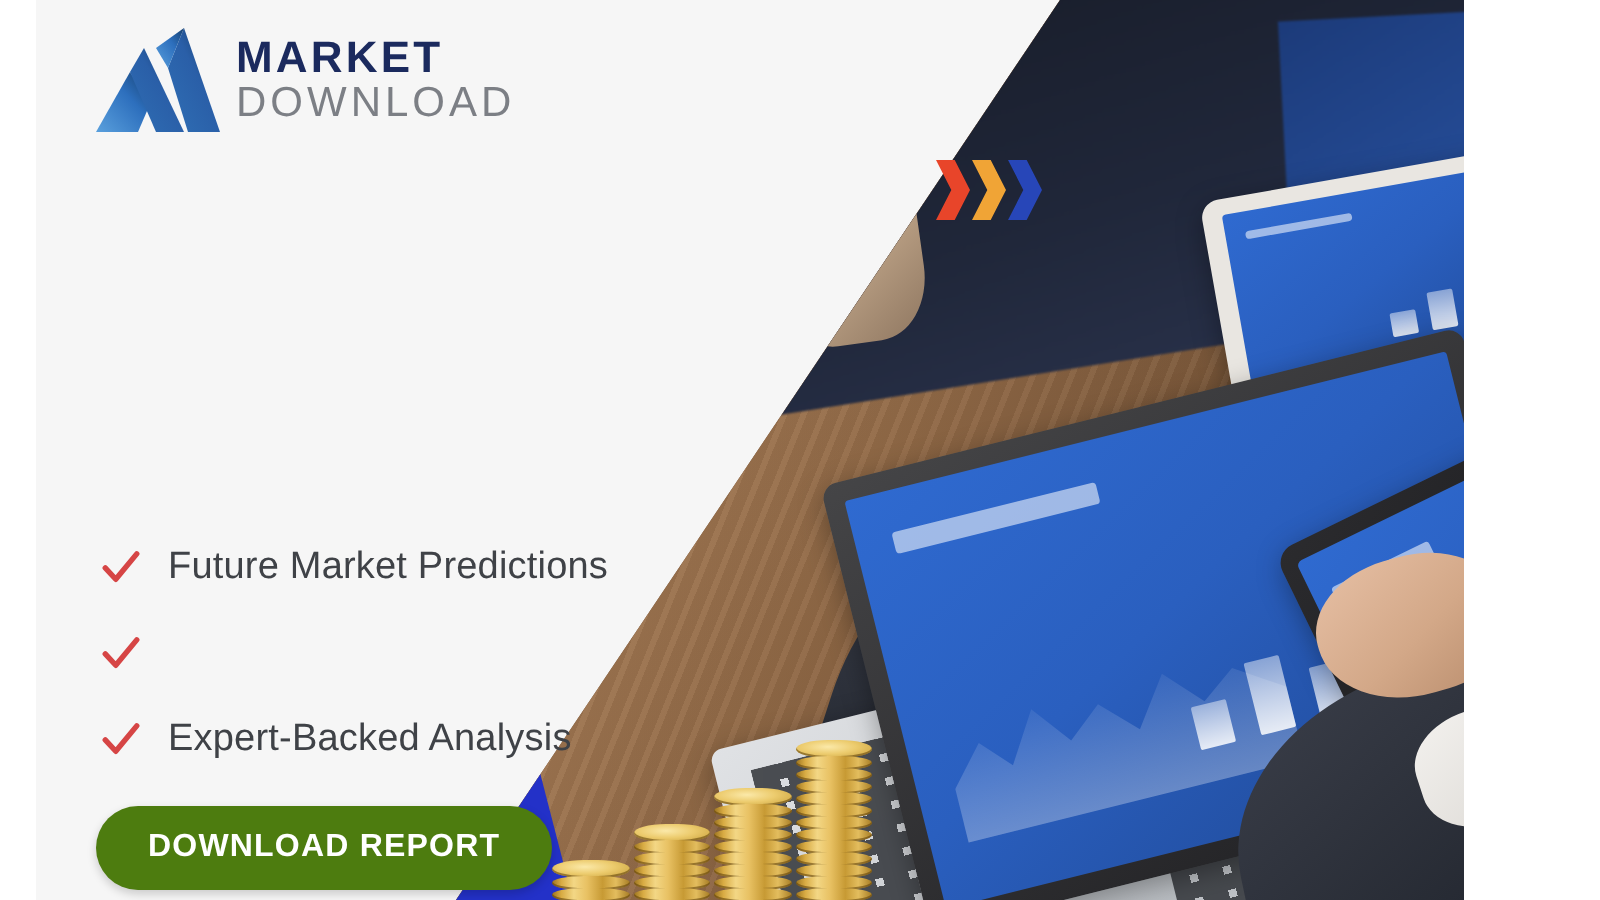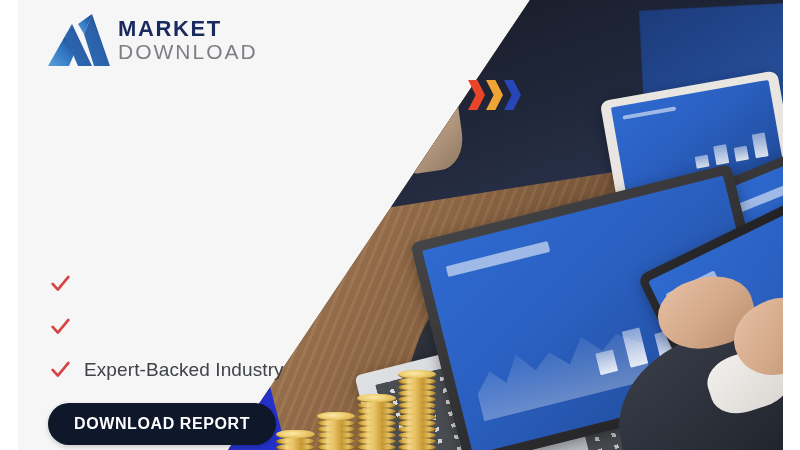--- a/index.html
+++ b/index.html
@@ -14,7 +14,7 @@
 
   .banner {
     position: relative;
-    width: 800px;
+    width: 732px;
     height: 450px;
     overflow: hidden;
     background: #ffffff;

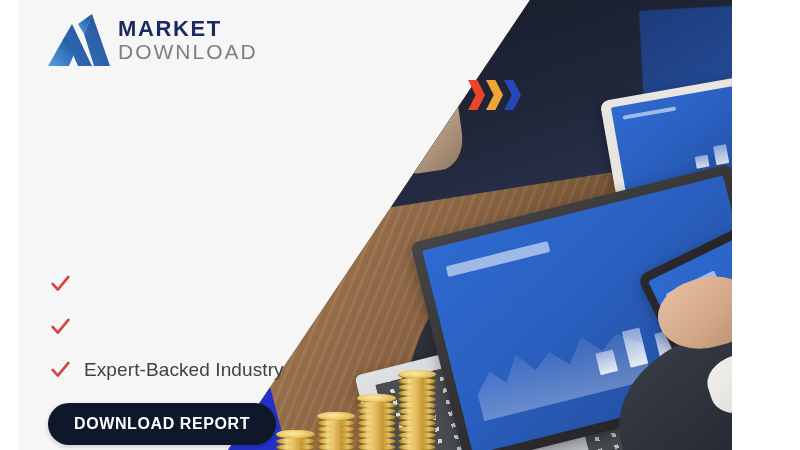--- a/index.html
+++ b/index.html
@@ -605,6 +605,7 @@
         <svg class="check" viewBox="0 0 24 24">
           <path d="M3 12.5 L9 19 L21 4.5" fill="none" stroke="#d64545" stroke-width="3.1" stroke-linecap="round" stroke-linejoin="round"></path>
         </svg>
+        <span class="bullet-label">Future Market Predictions</span>
       </li>
       <li class="bullet">
         <svg class="check" viewBox="0 0 24 24">

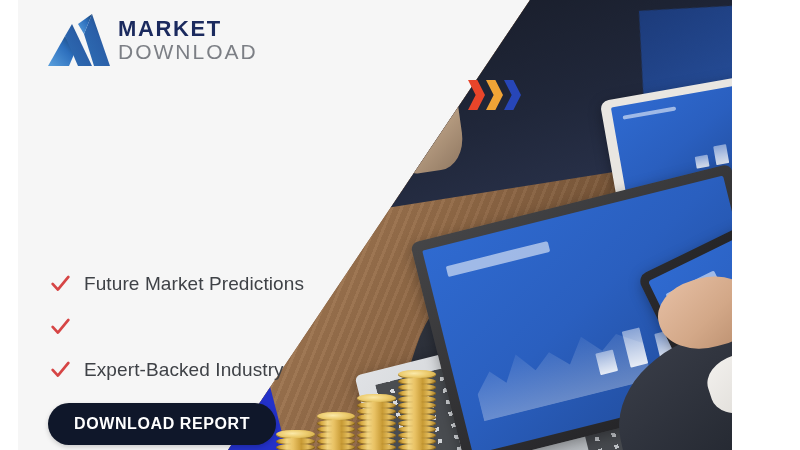--- a/index.html
+++ b/index.html
@@ -616,7 +616,7 @@
         <svg class="check" viewBox="0 0 24 24">
           <path d="M3 12.5 L9 19 L21 4.5" fill="none" stroke="#d64545" stroke-width="3.1" stroke-linecap="round" stroke-linejoin="round"></path>
         </svg>
-        <span class="bullet-label">Expert-Backed Industry</span>
+        <span class="bullet-label">Expert-Backed Analysis</span>
       </li>
     </ul>
 

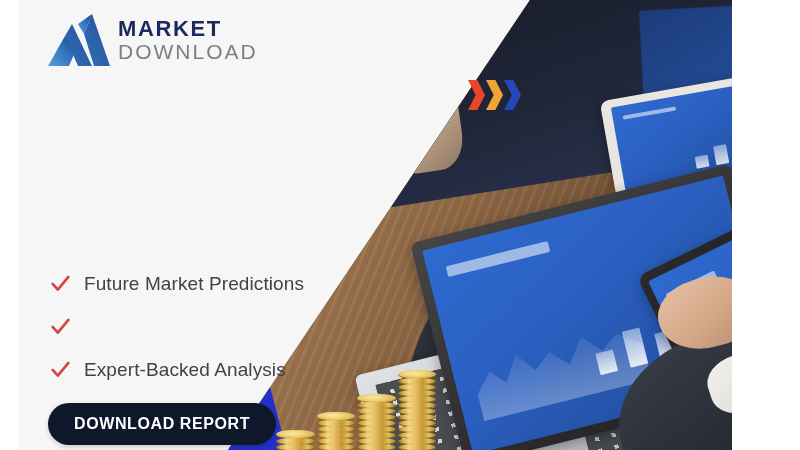--- a/index.html
+++ b/index.html
@@ -620,7 +620,7 @@
       </li>
     </ul>
 
-    <button class="cta" style="background: #0f172a; color: rgb(255, 255, 255);">DOWNLOAD REPORT</button>
+    <button class="cta" style="background: #4d7c0f; color: rgb(255, 255, 255);">DOWNLOAD REPORT</button>
 
   </div>
 </div>

